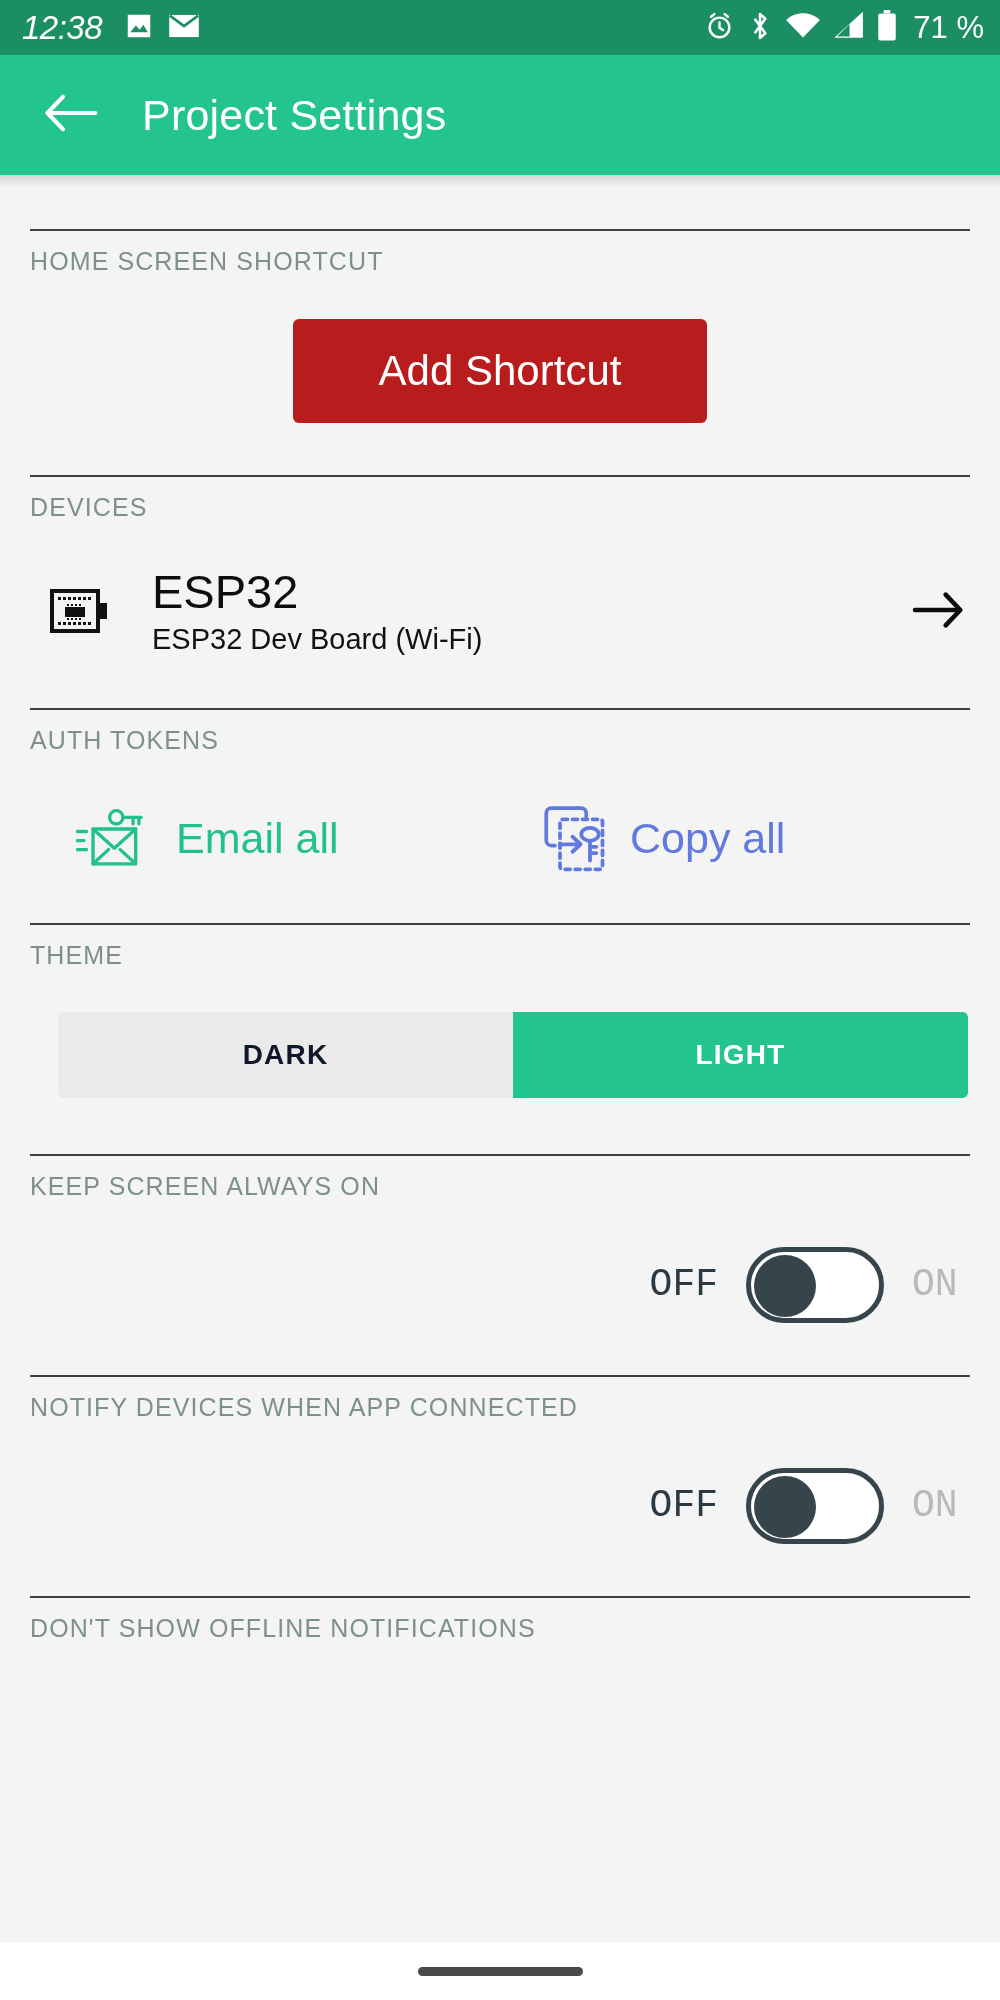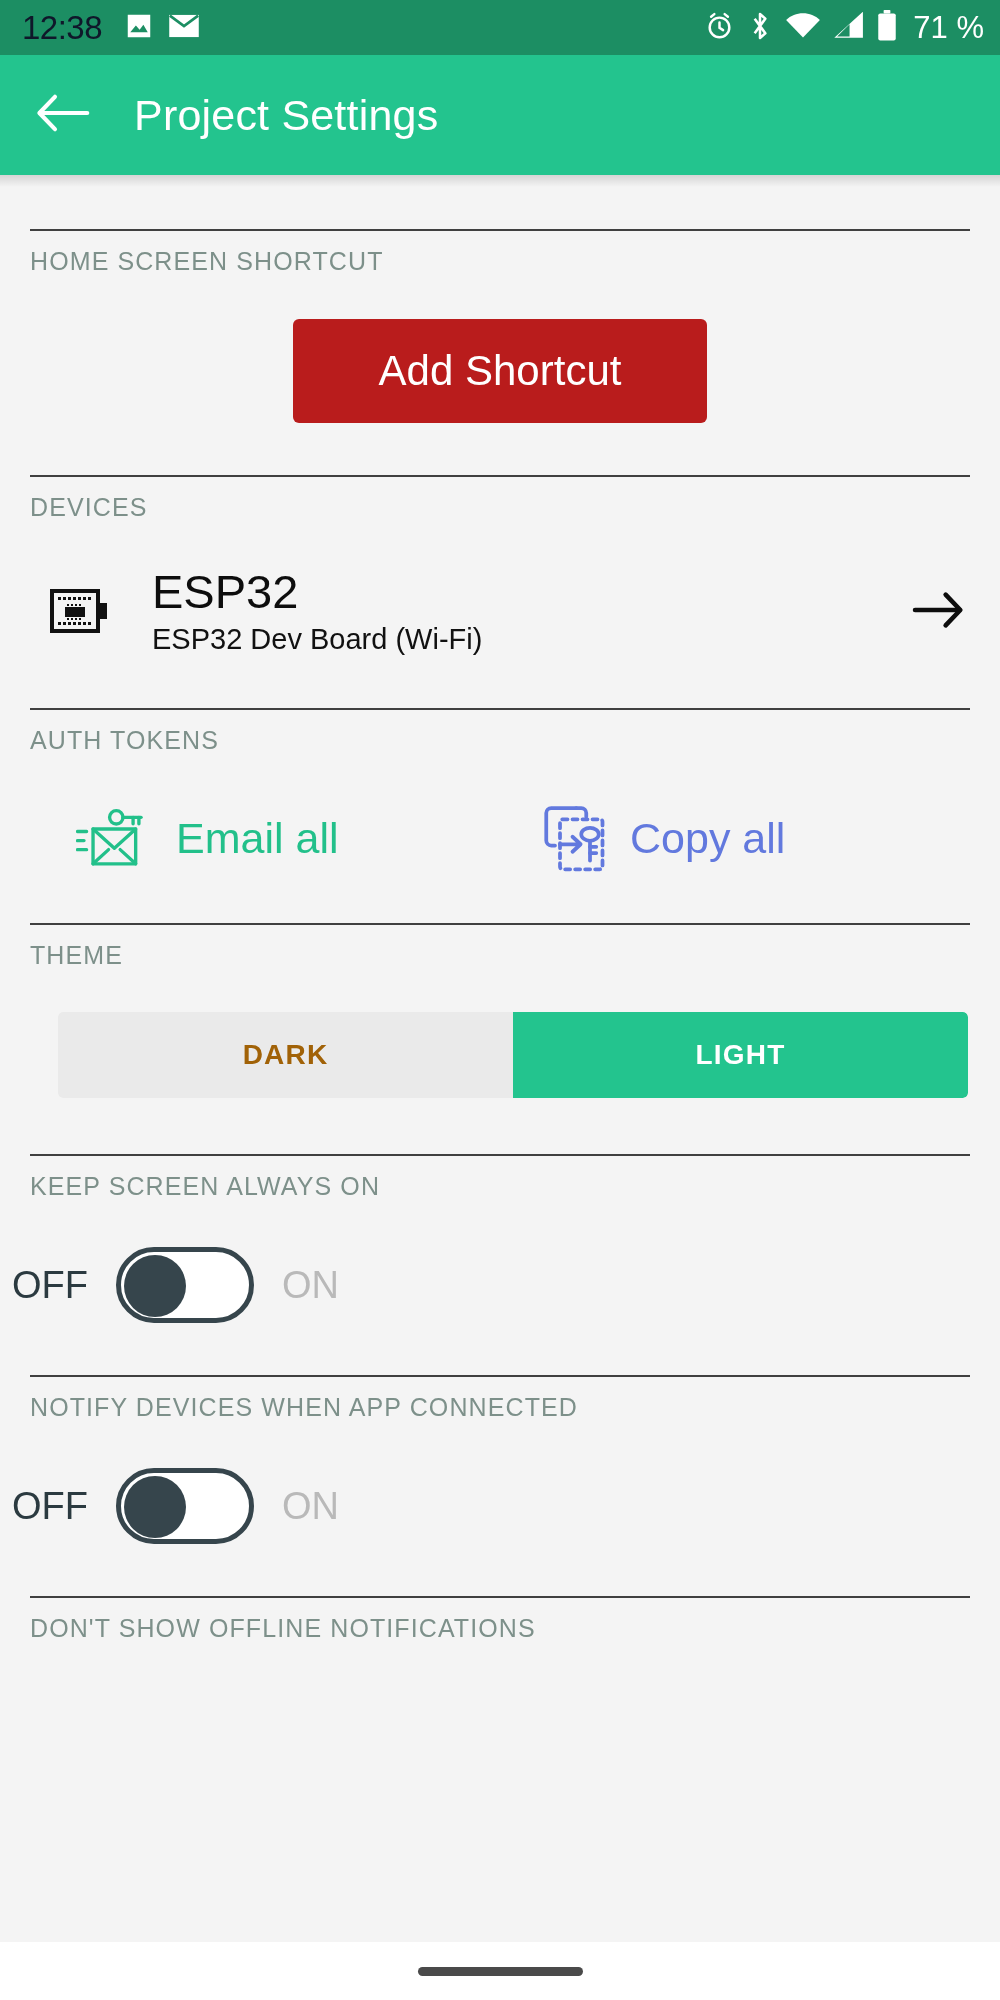--- a/index.html
+++ b/index.html
@@ -29,12 +29,13 @@
     flex: 0 0 auto;
   }
   .sb-time {
-    color: #0f172a;
+    color: #ffffff;
     font-size: 33px;
     font-weight: 400;
     letter-spacing: -0.5px;
     line-height: 1;
     font-family: "Liberation Sans", sans-serif;
+    font-style: italic;
   }
   .sb-left-icons { display: flex; align-items: center; gap: 14px; margin-left: 22px; }
   .sb-spacer { flex: 1 1 auto; }

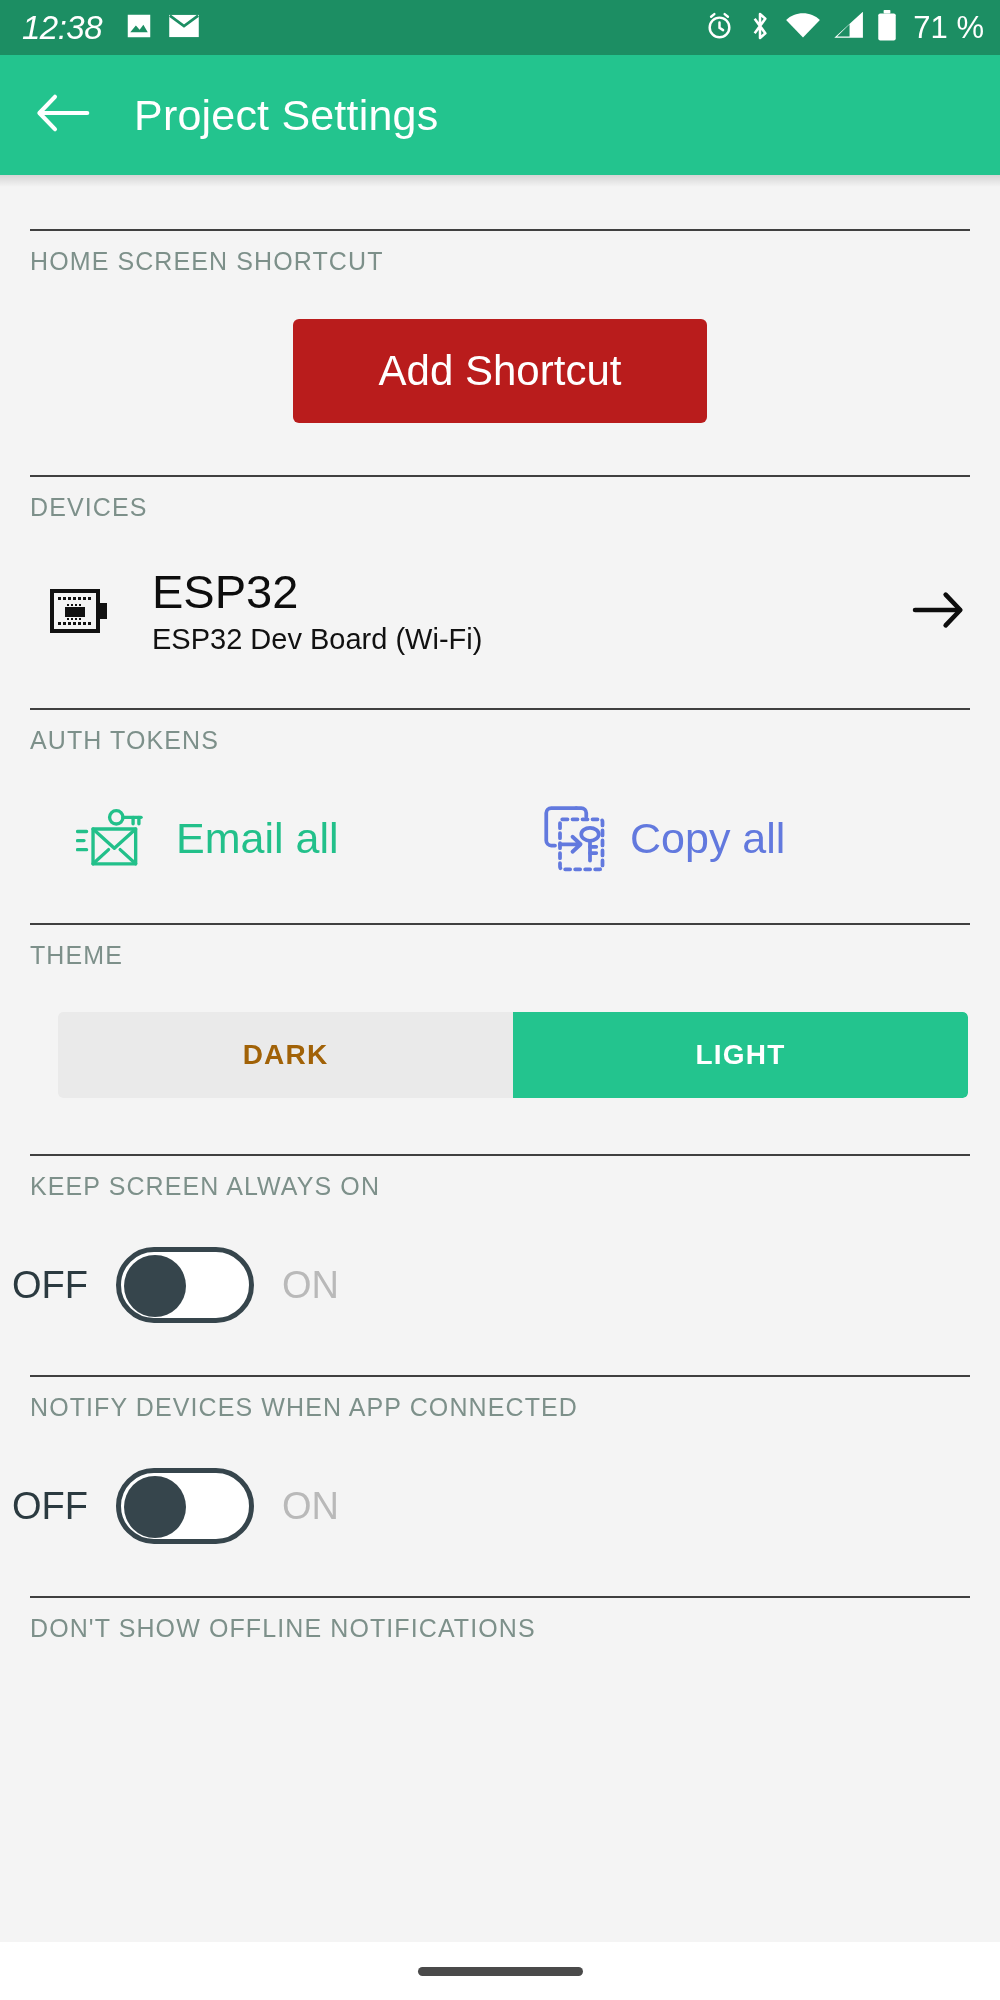--- a/index.html
+++ b/index.html
@@ -54,7 +54,7 @@
     background: #23c48e;
     display: flex;
     align-items: center;
-    padding-left: 30px;
+    padding-left: 38px;
     flex: 0 0 auto;
   }
   .appbar-back {

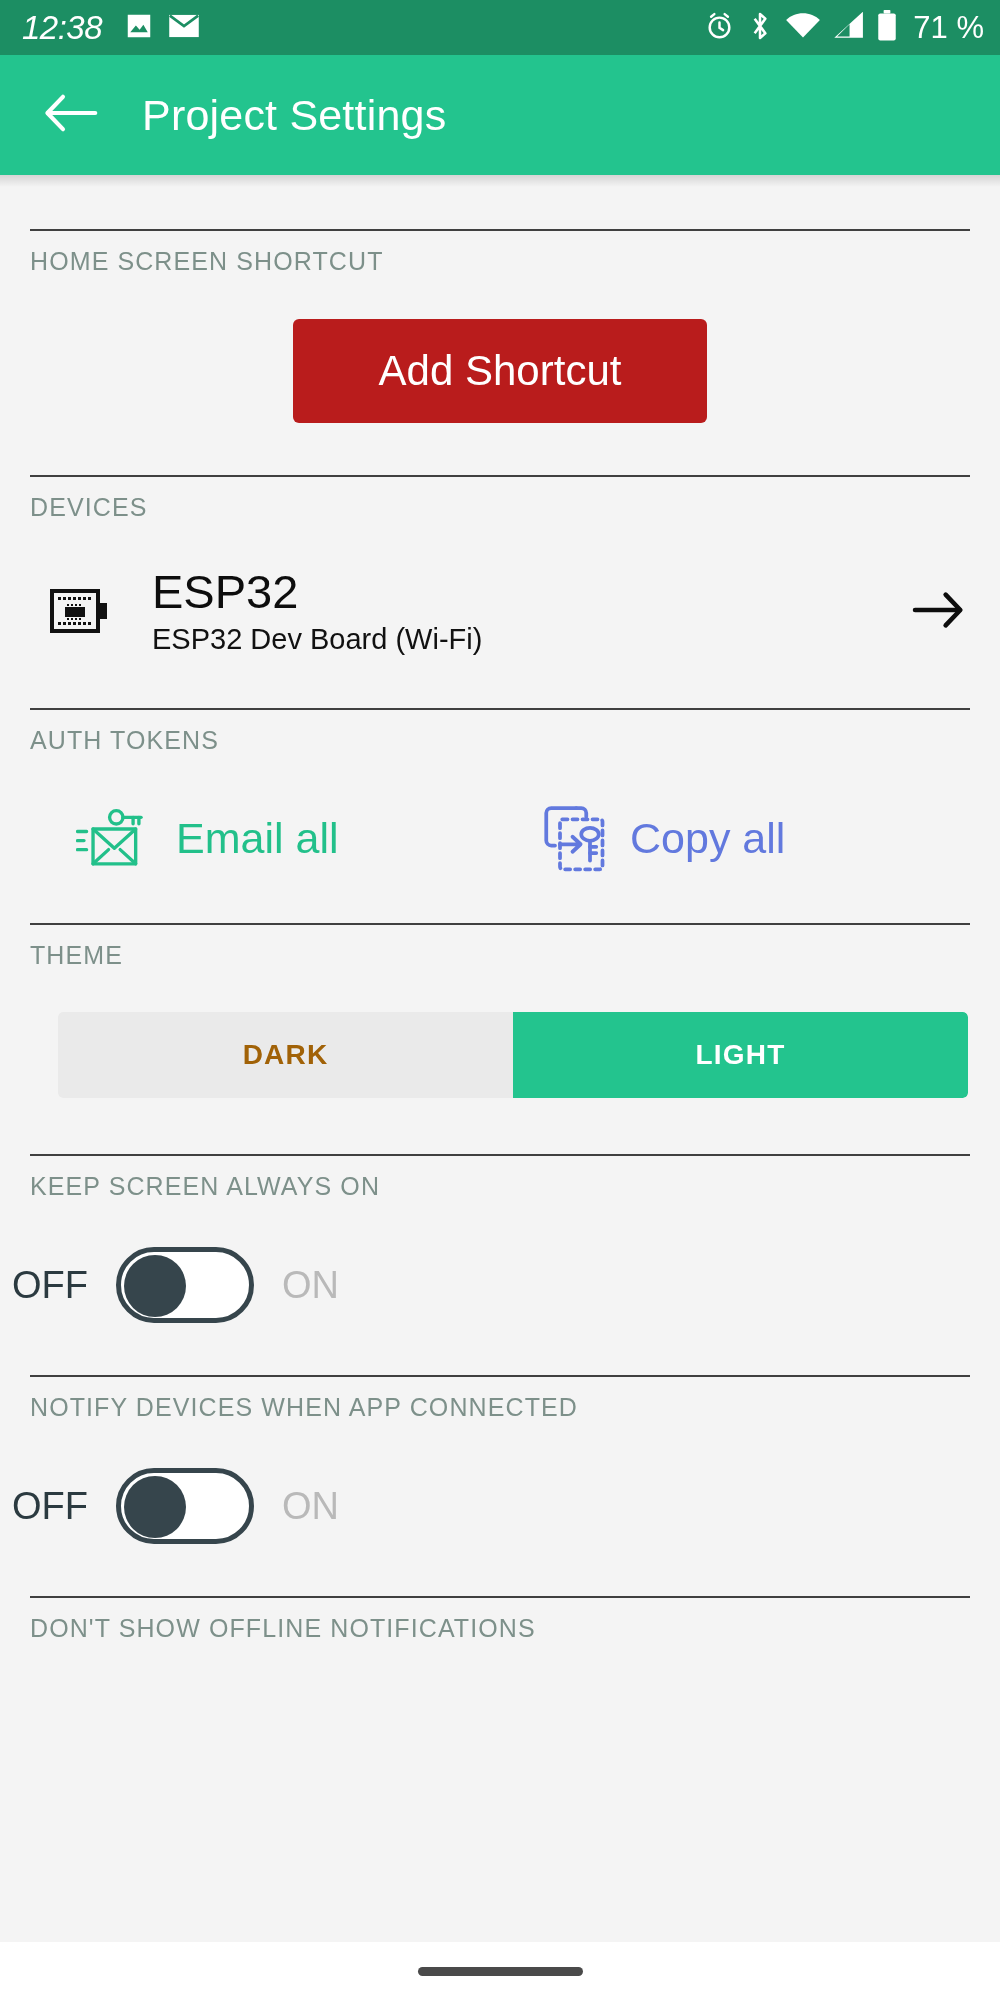--- a/index.html
+++ b/index.html
@@ -184,7 +184,7 @@
     border: none;
     font-family: "Liberation Sans", sans-serif;
   }
-  .seg-inactive { background: #eaeaea; color: #a16207; border-radius: 5px 0 0 5px; }
+  .seg-inactive { background: #eaeaea; color: #0f172a; border-radius: 5px 0 0 5px; }
   .seg-active   { background: #23c48e; color: #ffffff; border-radius: 0 5px 5px 0; }
 
   

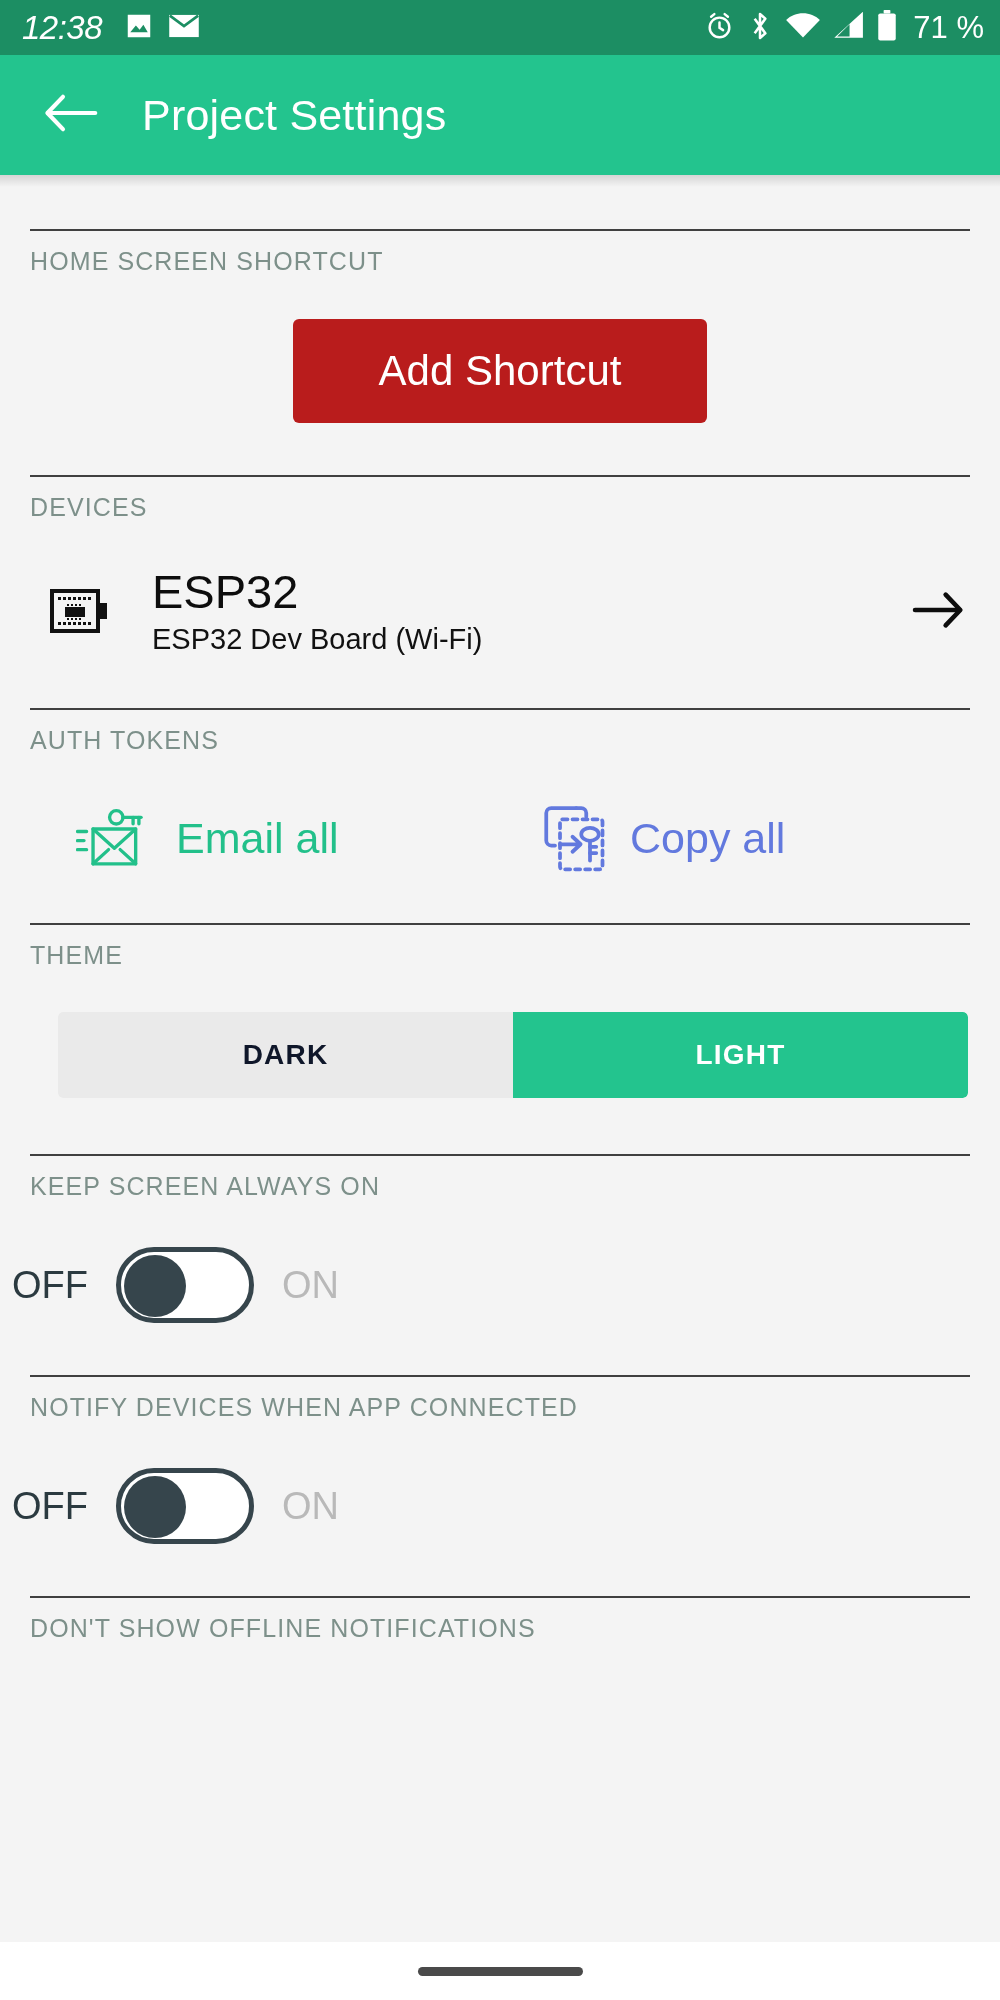--- a/index.html
+++ b/index.html
@@ -191,9 +191,10 @@
   .toggle-row {
     display: flex;
     align-items: center;
-    justify-content: flex-start;
+    justify-content: flex-end;
     margin-top: 46px;
     gap: 28px;
+    font-family: Liberation Mono, monospace;
   }
   .toggle-side {
     font-size: 38px;

